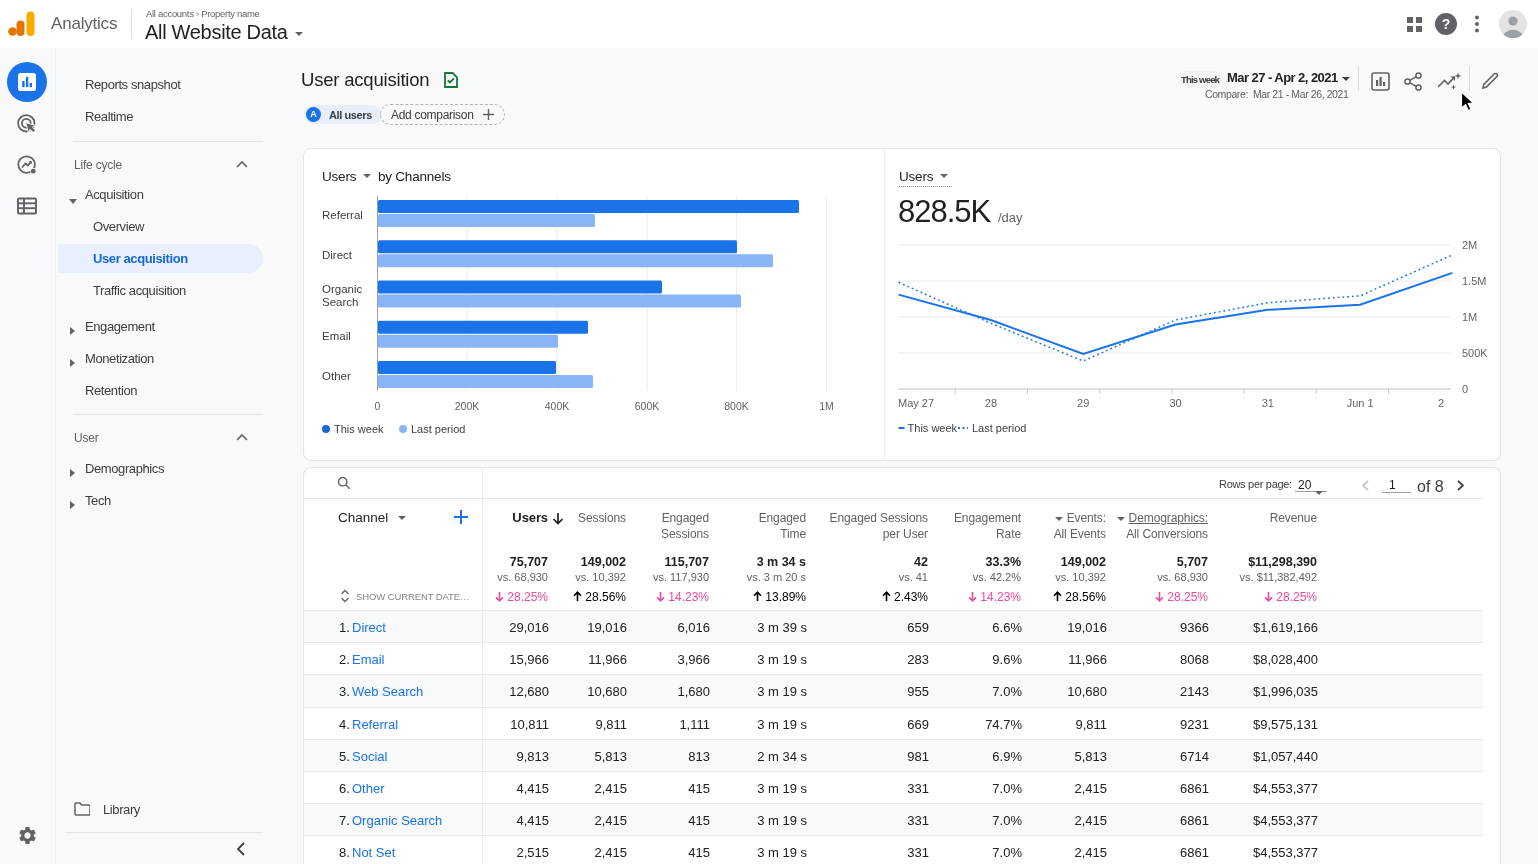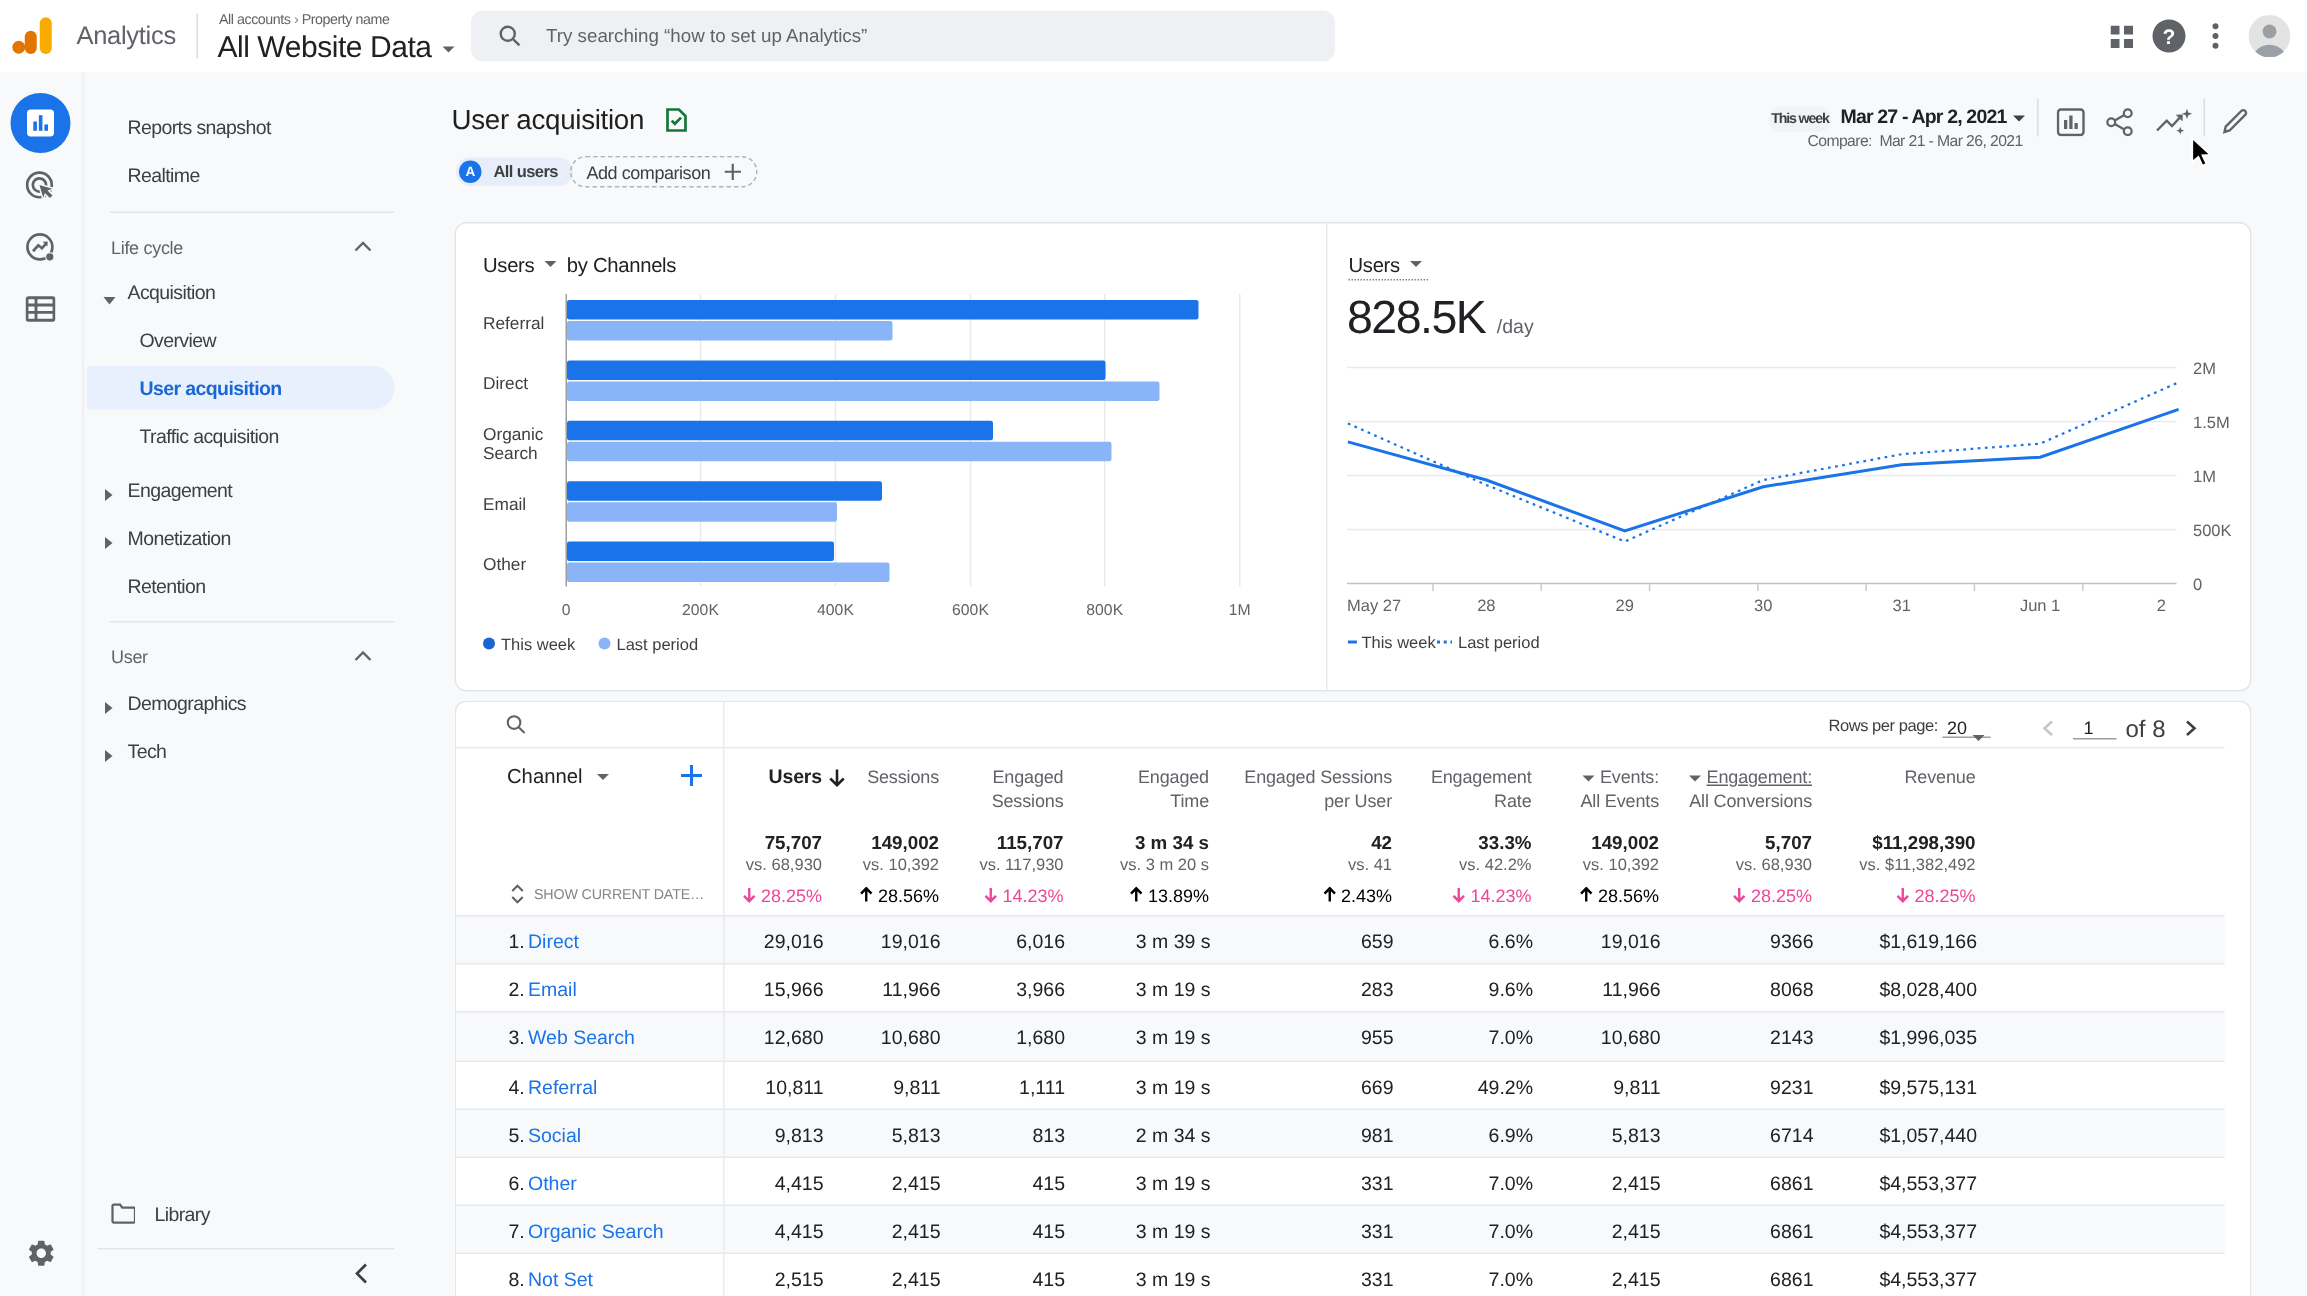--- a/index.html
+++ b/index.html
@@ -43,13 +43,6 @@
   <div class="abs" style="left:131px;top:9px;width:1px;height:30px;background:#dadce0"></div>
   <div class="abs" style="left:146px;top:8px;font-size:9.5px;letter-spacing:-0.3px;color:#5f6368">All accounts <span style="color:#80868b">›</span> Property name</div>
   <div class="abs" style="left:145px;top:21px;font-size:20px;letter-spacing:-0.3px;color:#202124">All Website Data <span class="caret" style="border-top-color:#5f6368;margin-left:2px"></span></div>
-  <div class="abs" style="left:314px;top:7px;width:576px;height:34px;background:#eef0f3;border-radius:8px">
-    <svg class="abs" style="left:18px;top:9px" width="16" height="16" viewBox="0 0 16 16">
-        <circle cx="6.5" cy="6.5" r="4.7" fill="none" stroke="#5f6368" stroke-width="1.6"></circle>
-        <line x1="10.2" y1="10.2" x2="14.3" y2="14.3" stroke="#5f6368" stroke-width="1.6"></line>
-      </svg>
-    <div class="abs" style="left:50px;top:10px;font-size:12.5px;color:#5f6368">Try searching “how to set up Analytics”</div>
-  </div>
 
   <svg class="abs" style="left:1407px;top:17px" width="15" height="15" viewBox="0 0 15 15">
     <rect x="0" y="0" width="6" height="6" fill="#5f6368"></rect>

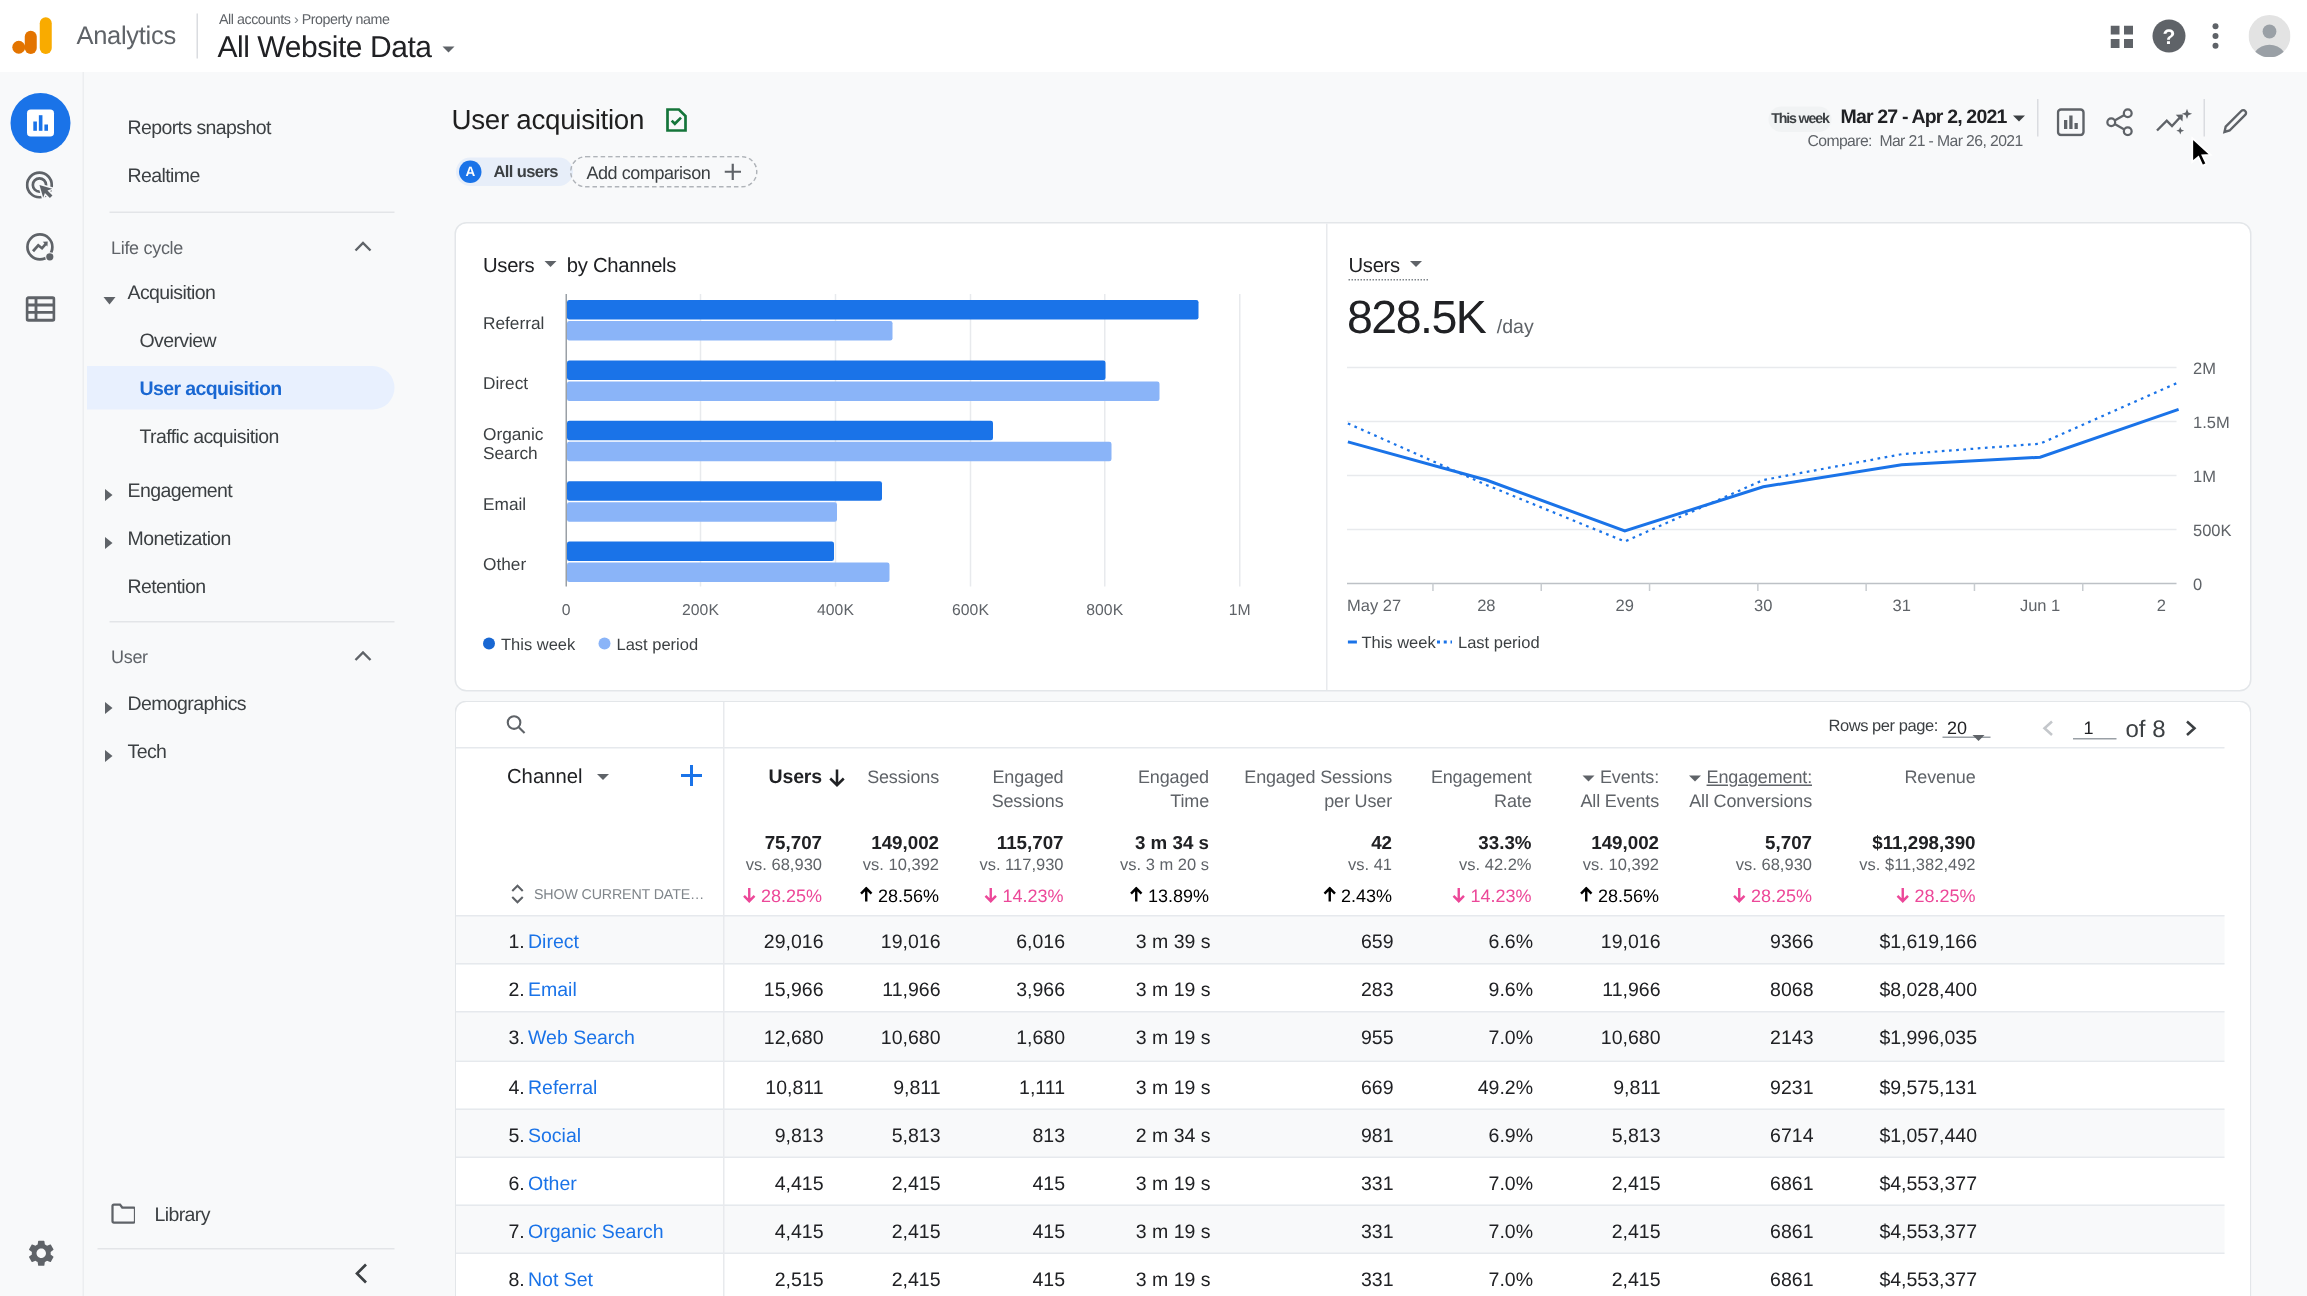--- a/index.html
+++ b/index.html
@@ -320,7 +320,7 @@
   <div class="hcol" style="right:572px;top:42px;width:130px">Engaged Sessions<br>per User</div>
   <div class="hcol" style="right:479px;top:42px;width:100px">Engagement<br>Rate</div>
   <div class="hcol" style="right:394px;top:42px;width:110px"><span class="caret" style="margin-right:4px"></span><span style="">Events:</span><br>All Events</div>
-  <div class="hcol" style="right:292px;top:42px;width:120px"><span class="caret" style="margin-right:4px"></span><span style="text-decoration:underline">Engagement:</span><br>All Conversions</div>
+  <div class="hcol" style="right:292px;top:42px;width:120px"><span class="caret" style="margin-right:4px"></span><span style="text-decoration:underline">Demographics:</span><br>All Conversions</div>
   <div class="hcol" style="right:183px;top:42px;width:80px">Revenue</div>
 
   <div class="tot" style="right:952px;top:87px;width:120px">

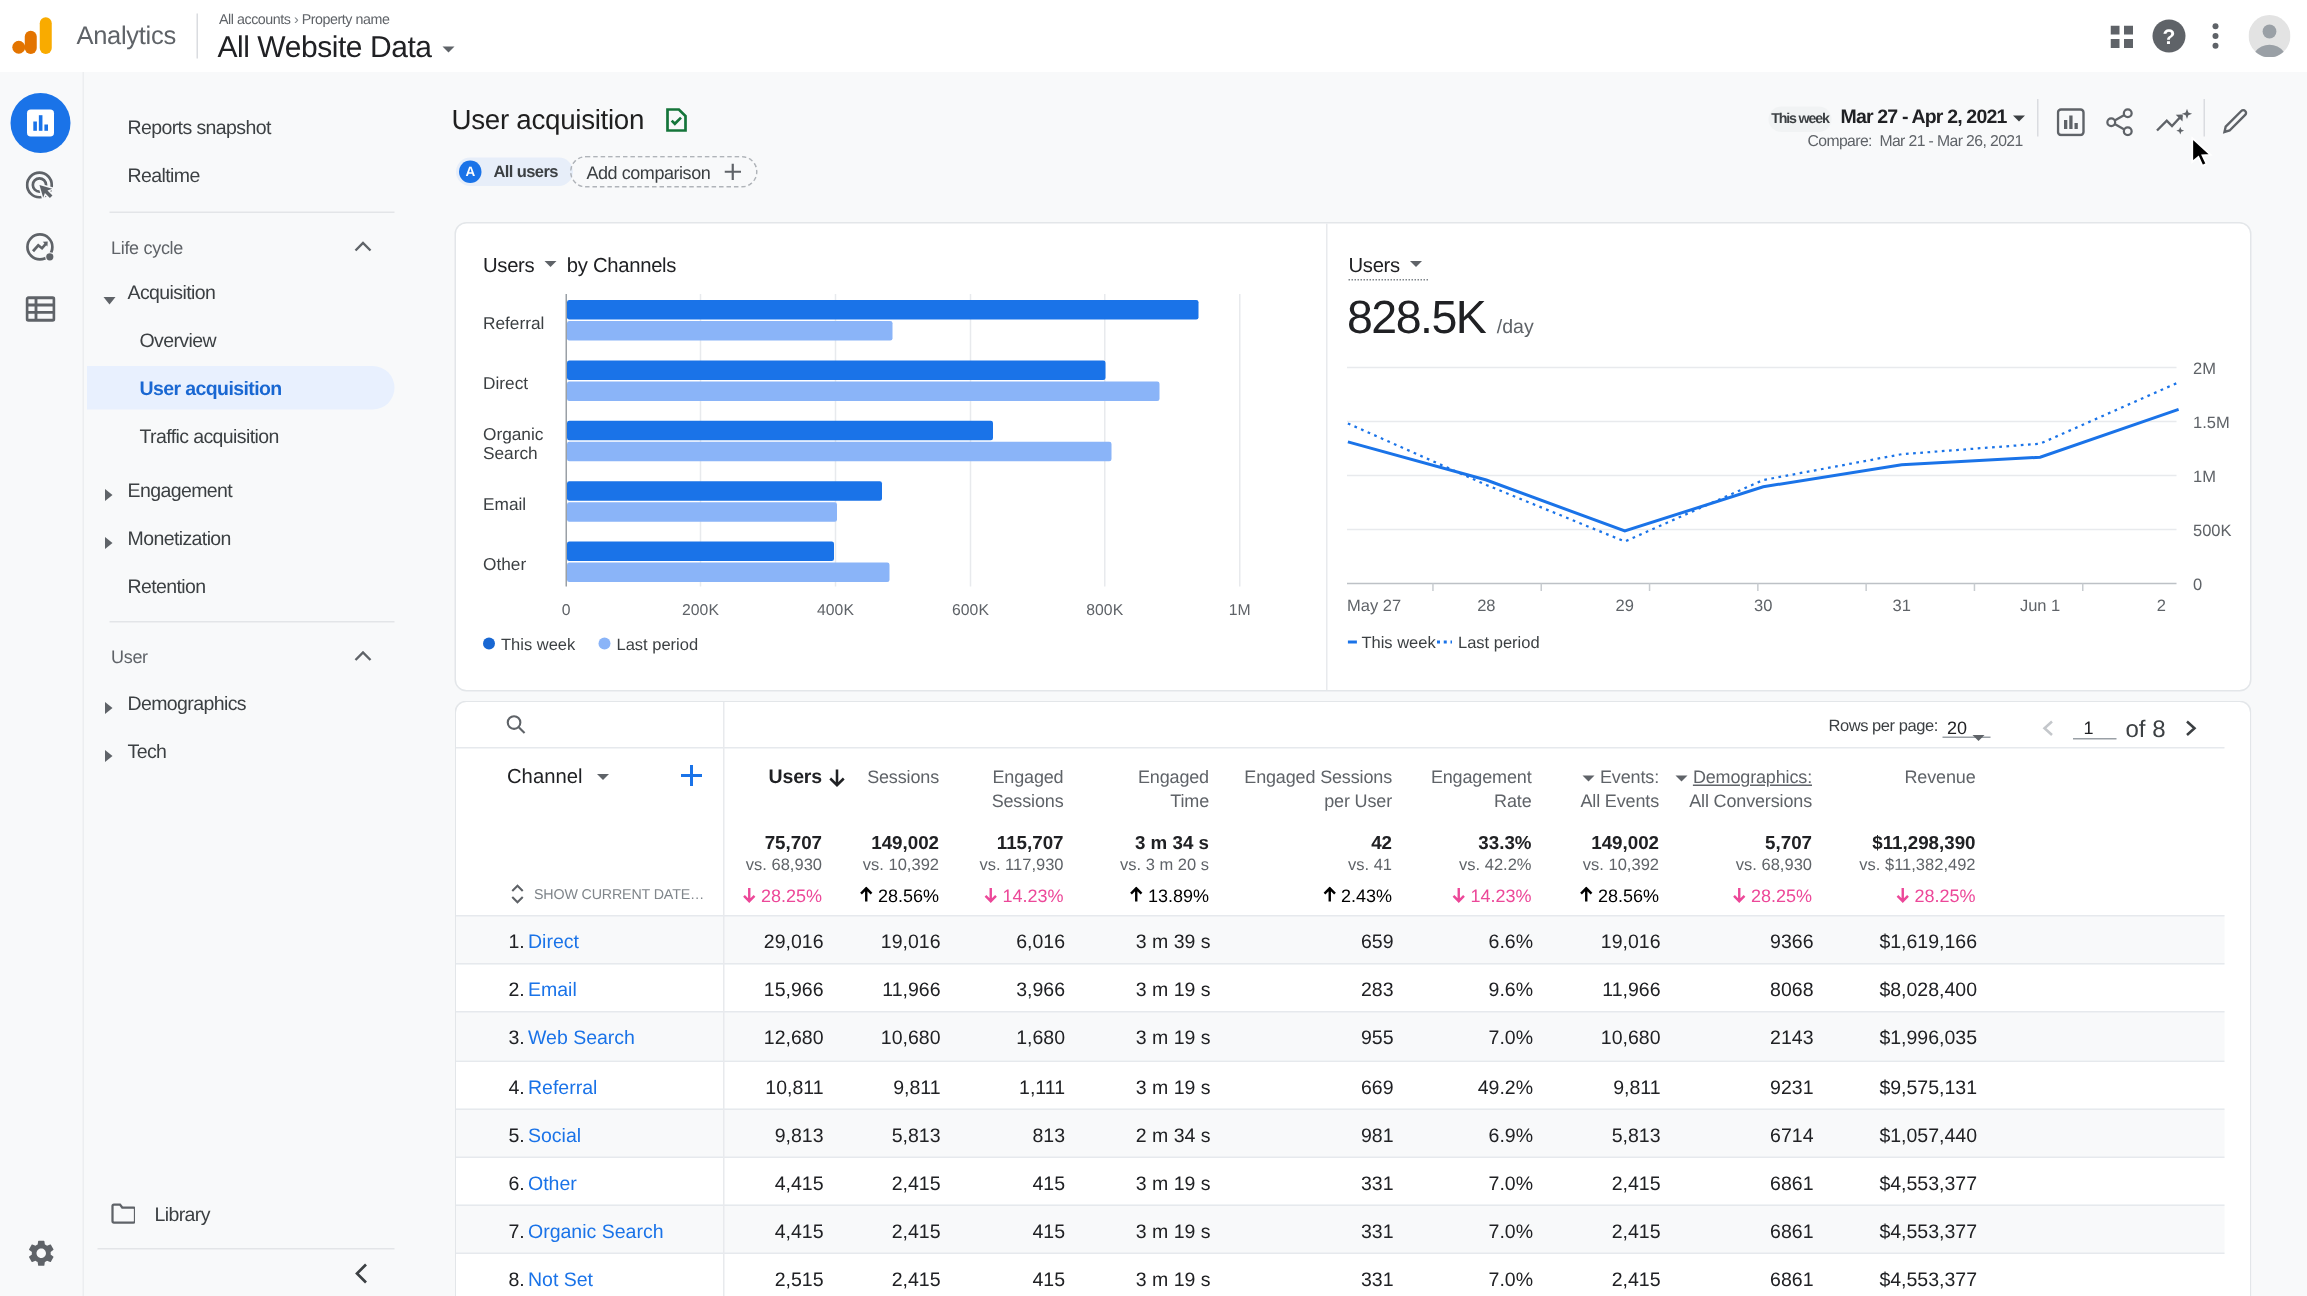--- a/index.html
+++ b/index.html
@@ -440,7 +440,7 @@
         <span class="rcell" style="right:773px;width:110px">1,111</span>
         <span class="rcell" style="right:676px;width:110px">3 m 19 s</span>
         <span class="rcell" style="right:554px;width:110px">669</span>
-        <span class="rcell" style="right:461px;width:110px">49.2%</span>
+        <span class="rcell" style="right:461px;width:110px">74.7%</span>
         <span class="rcell" style="right:376px;width:110px">9,811</span>
         <span class="rcell" style="right:274px;width:110px">9231</span>
         <span class="rcell" style="right:165px;width:110px">$9,575,131</span>

